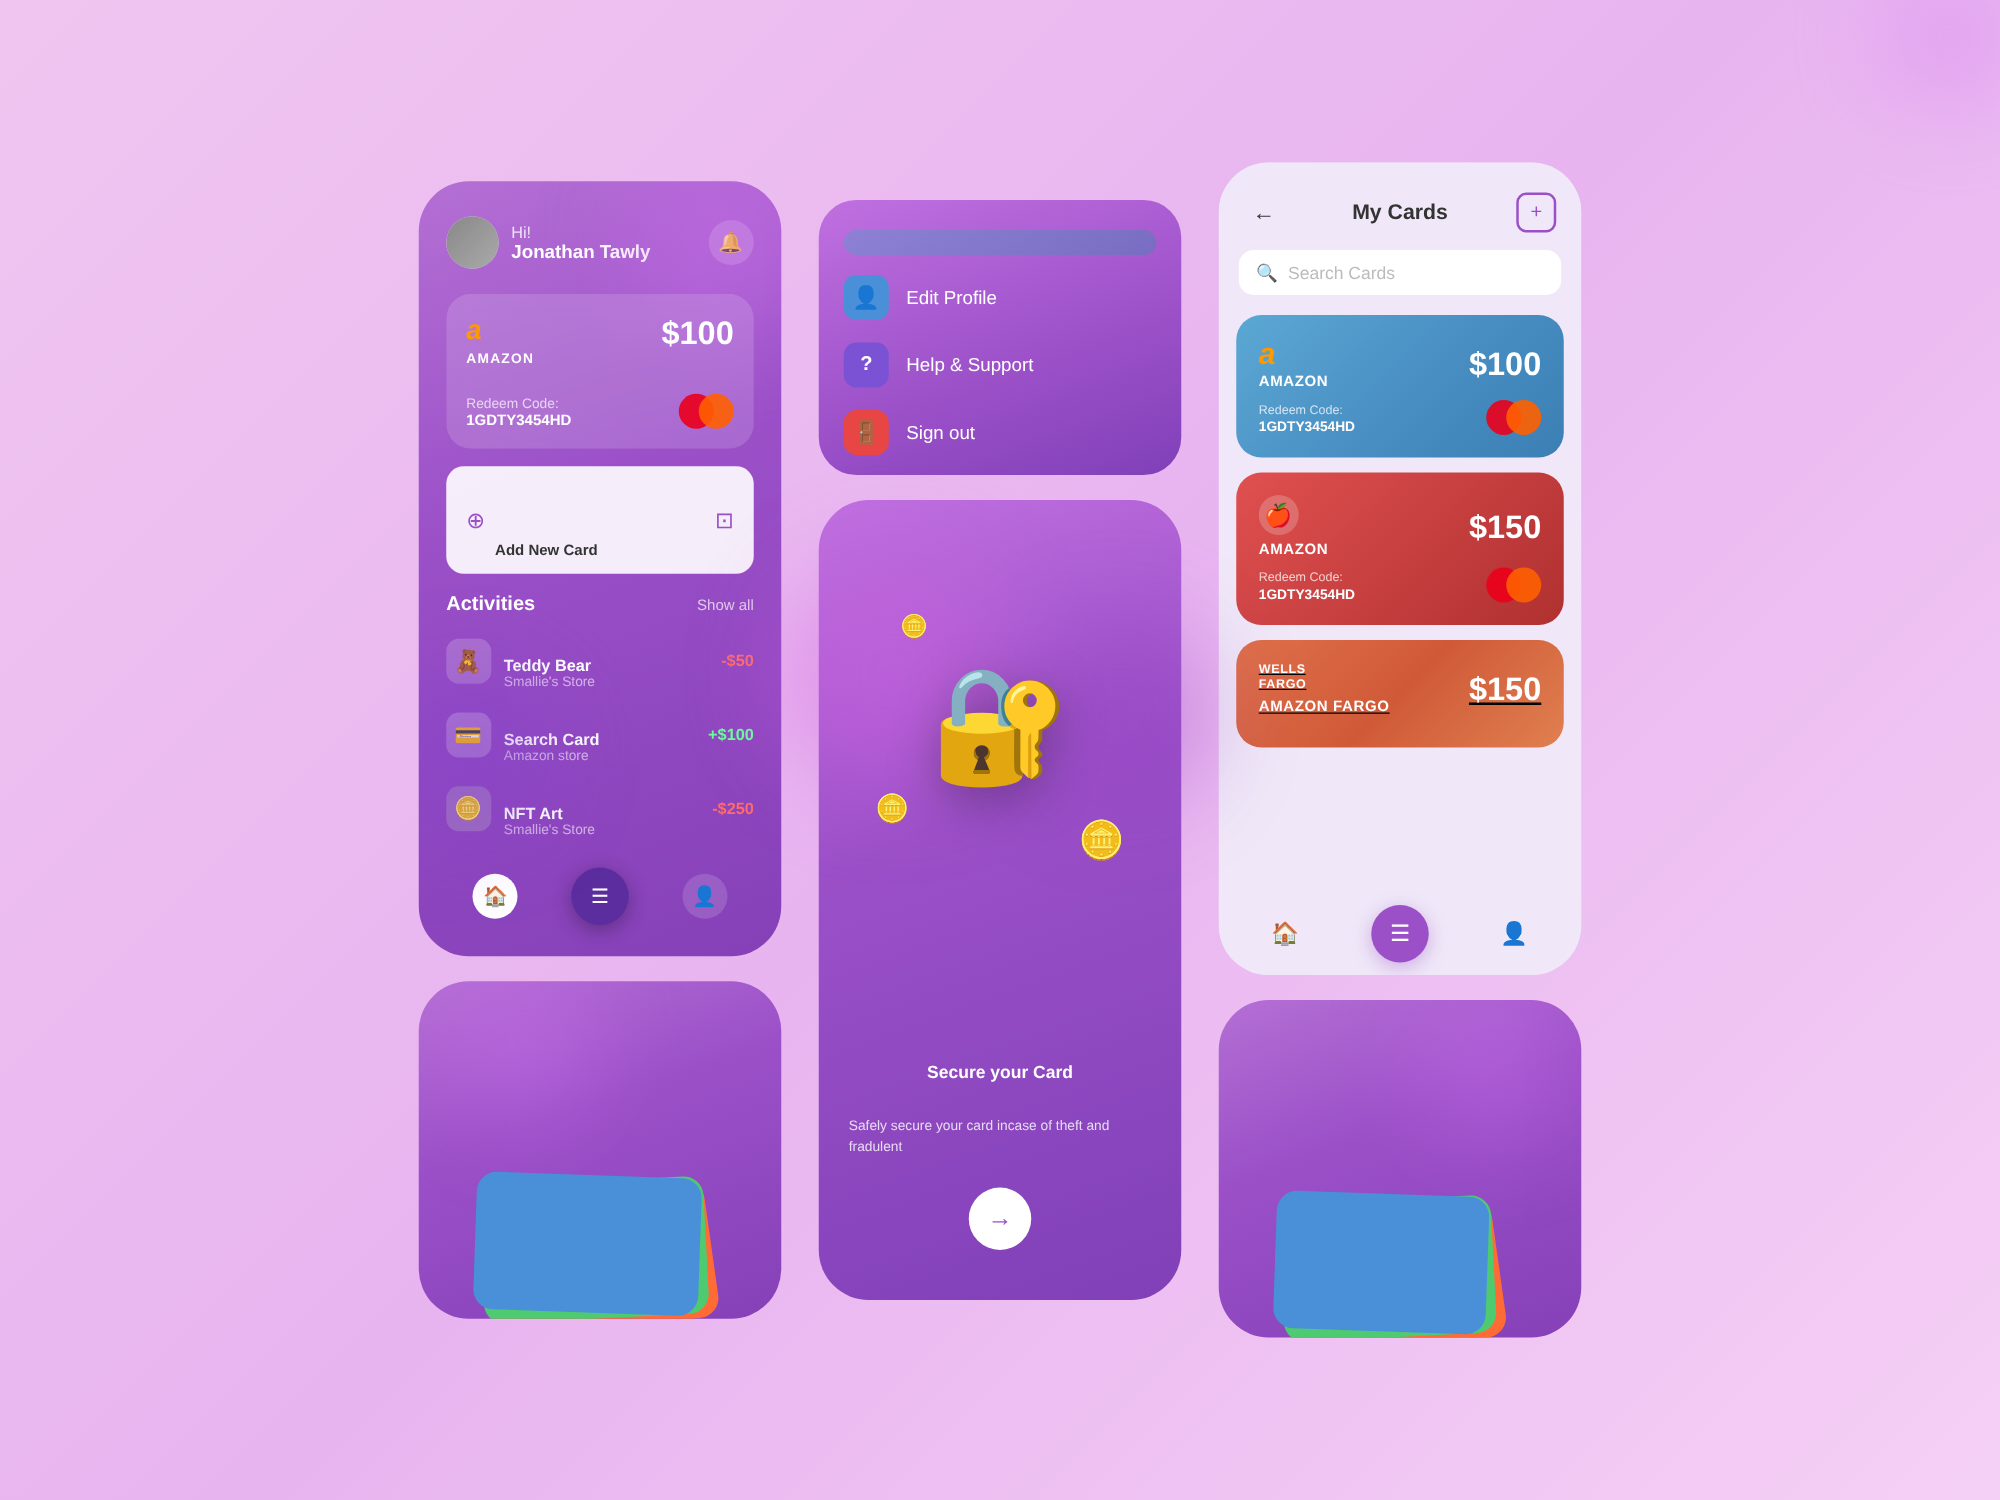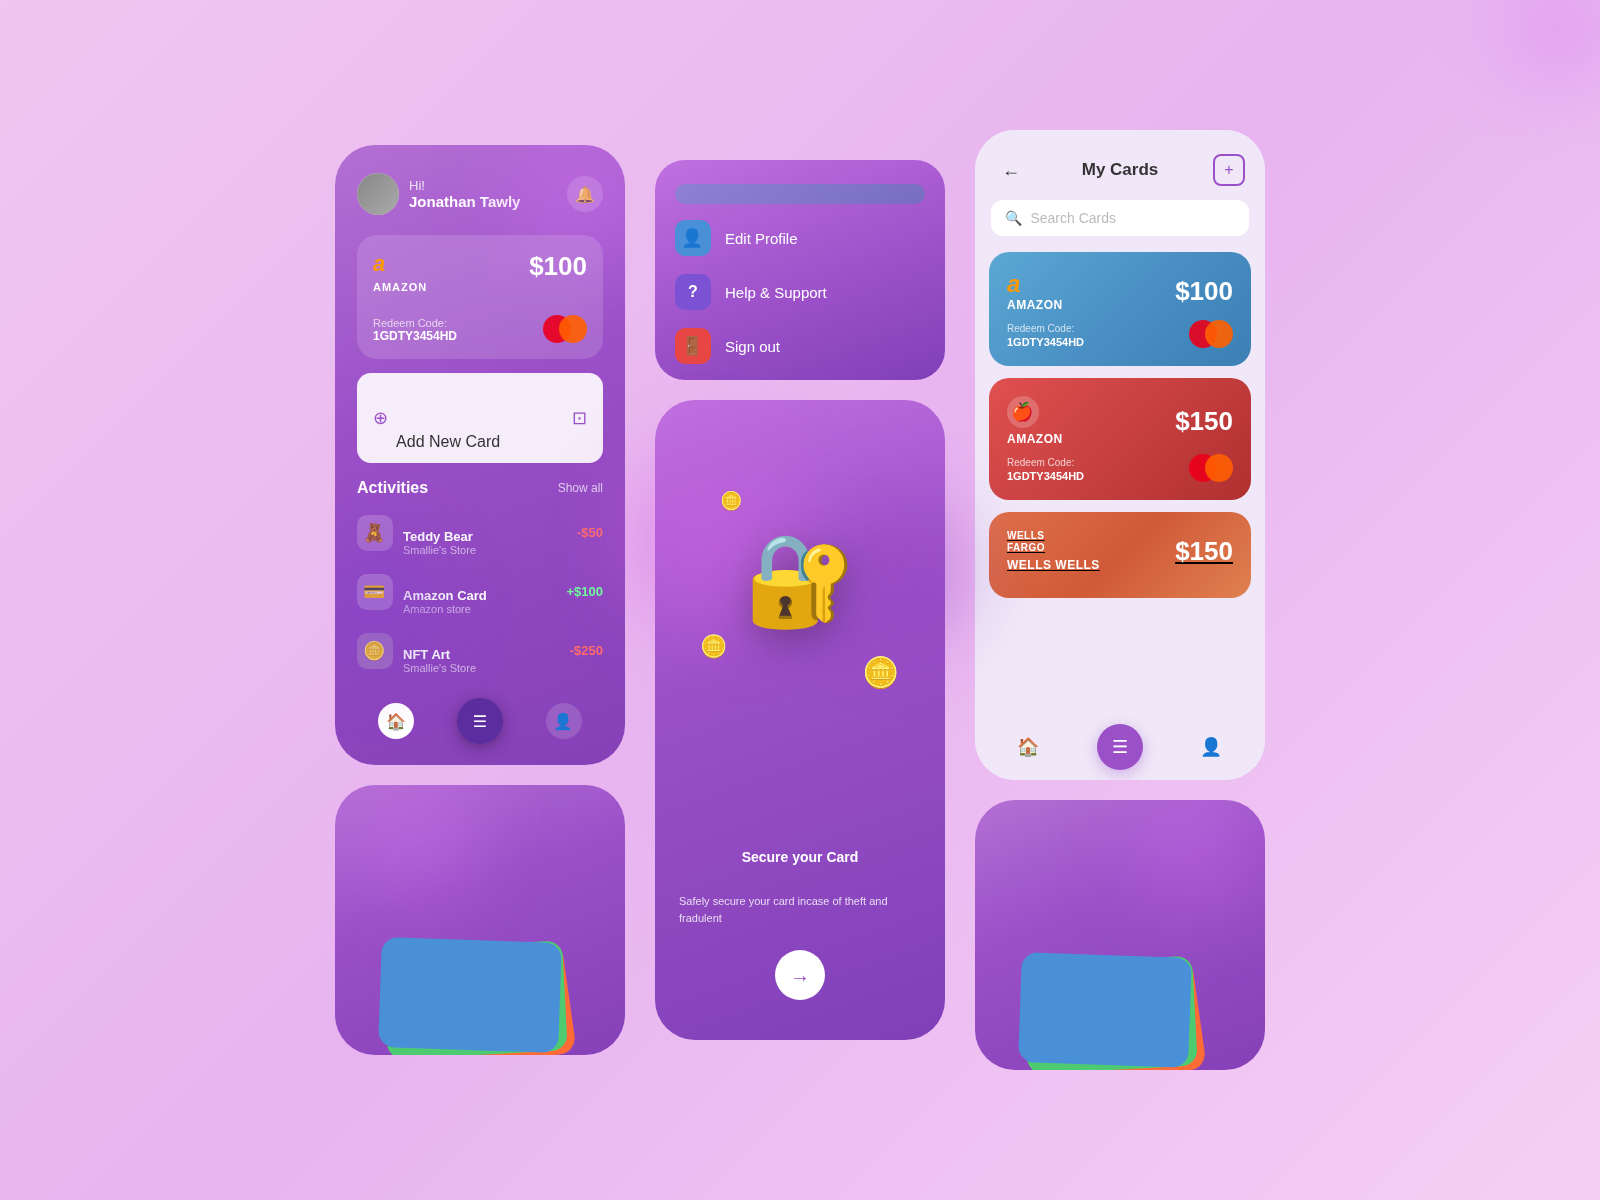--- a/index.html
+++ b/index.html
@@ -164,7 +164,7 @@
 
     .add-card-left { display: flex; align-items: center; gap: 8px; }
     .add-card-icon { color: #9b50c8; font-size: 18px; }
-    .add-card-text { color: #333; font-size: 16px; font-weight: 400; margin-top: 48px; }
+    .add-card-text { color: #333; font-size: 12px; font-weight: 700; margin-top: 48px; }
     .scan-icon { color: #9b50c8; font-size: 18px; }
 
     

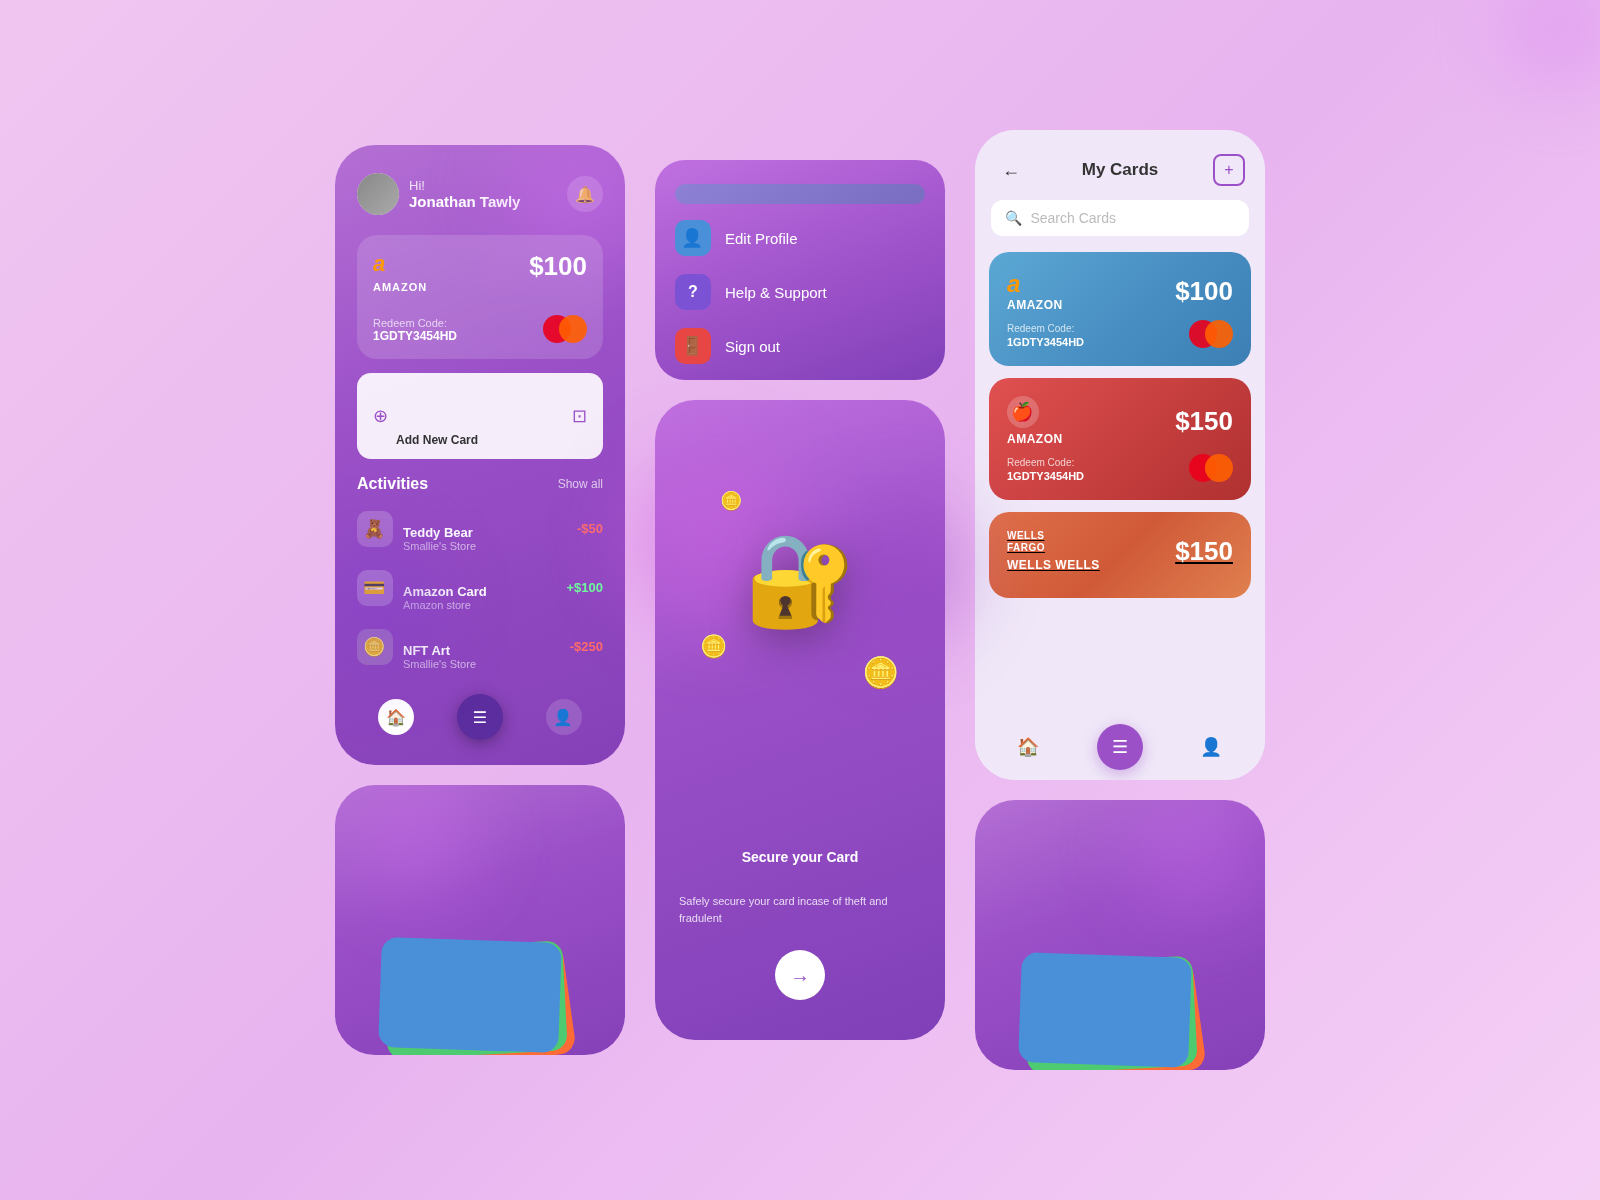--- a/index.html
+++ b/index.html
@@ -697,7 +697,7 @@
       <div class="card-brand-row">
         <div class="brand-logo-area">
           <div class="wells-logo-text">WELLS<br>FARGO</div>
-          <div class="brand-name" style="margin-top:4px;">WELLS WELLS</div>
+          <div class="brand-name" style="margin-top:4px;">AMAZON FARGO</div>
         </div>
         <div class="card-amount-big">$150</div>
       </div>

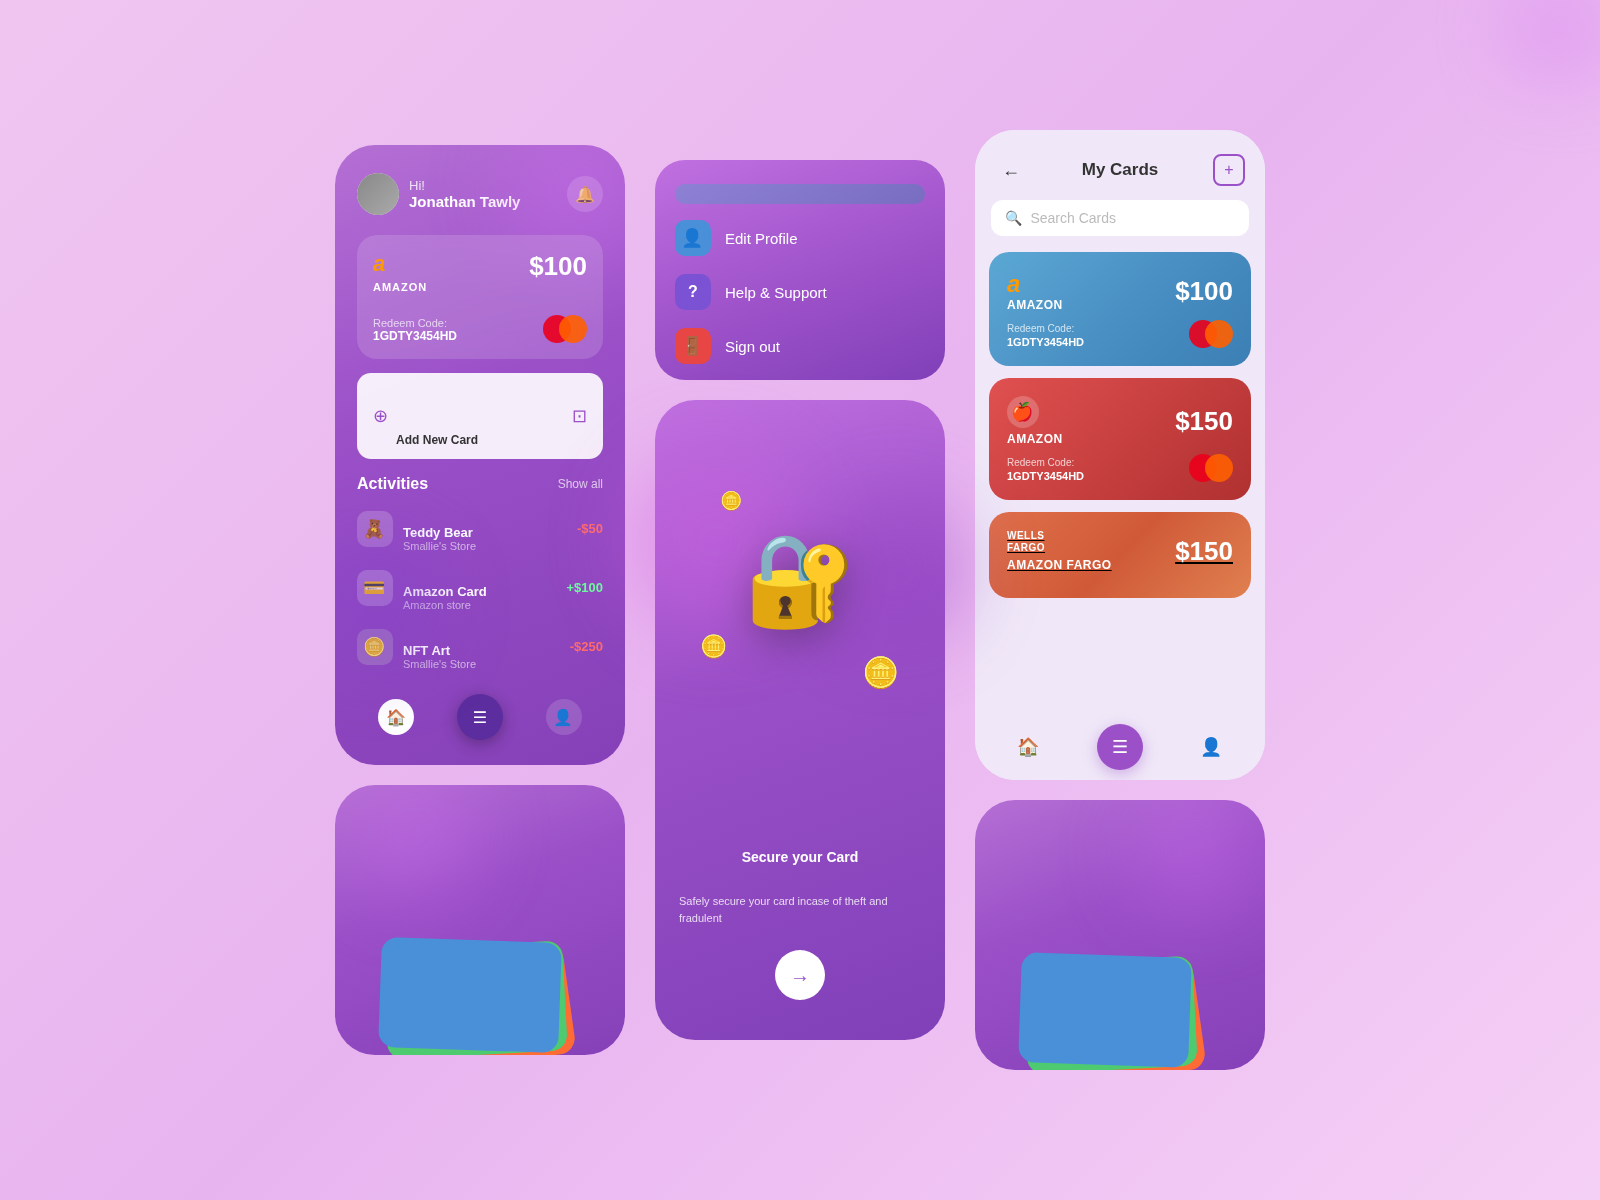--- a/index.html
+++ b/index.html
@@ -563,7 +563,7 @@
     <div class="activity-item">
       <div class="activity-thumb" style="background:rgba(255,255,255,0.25);">💳</div>
       <div class="activity-info">
-        <div class="activity-name">Amazon Card</div>
+        <div class="activity-name">Search Card</div>
         <div class="activity-store">Amazon store</div>
       </div>
       <div class="activity-amount amount-pos">+$100</div>

